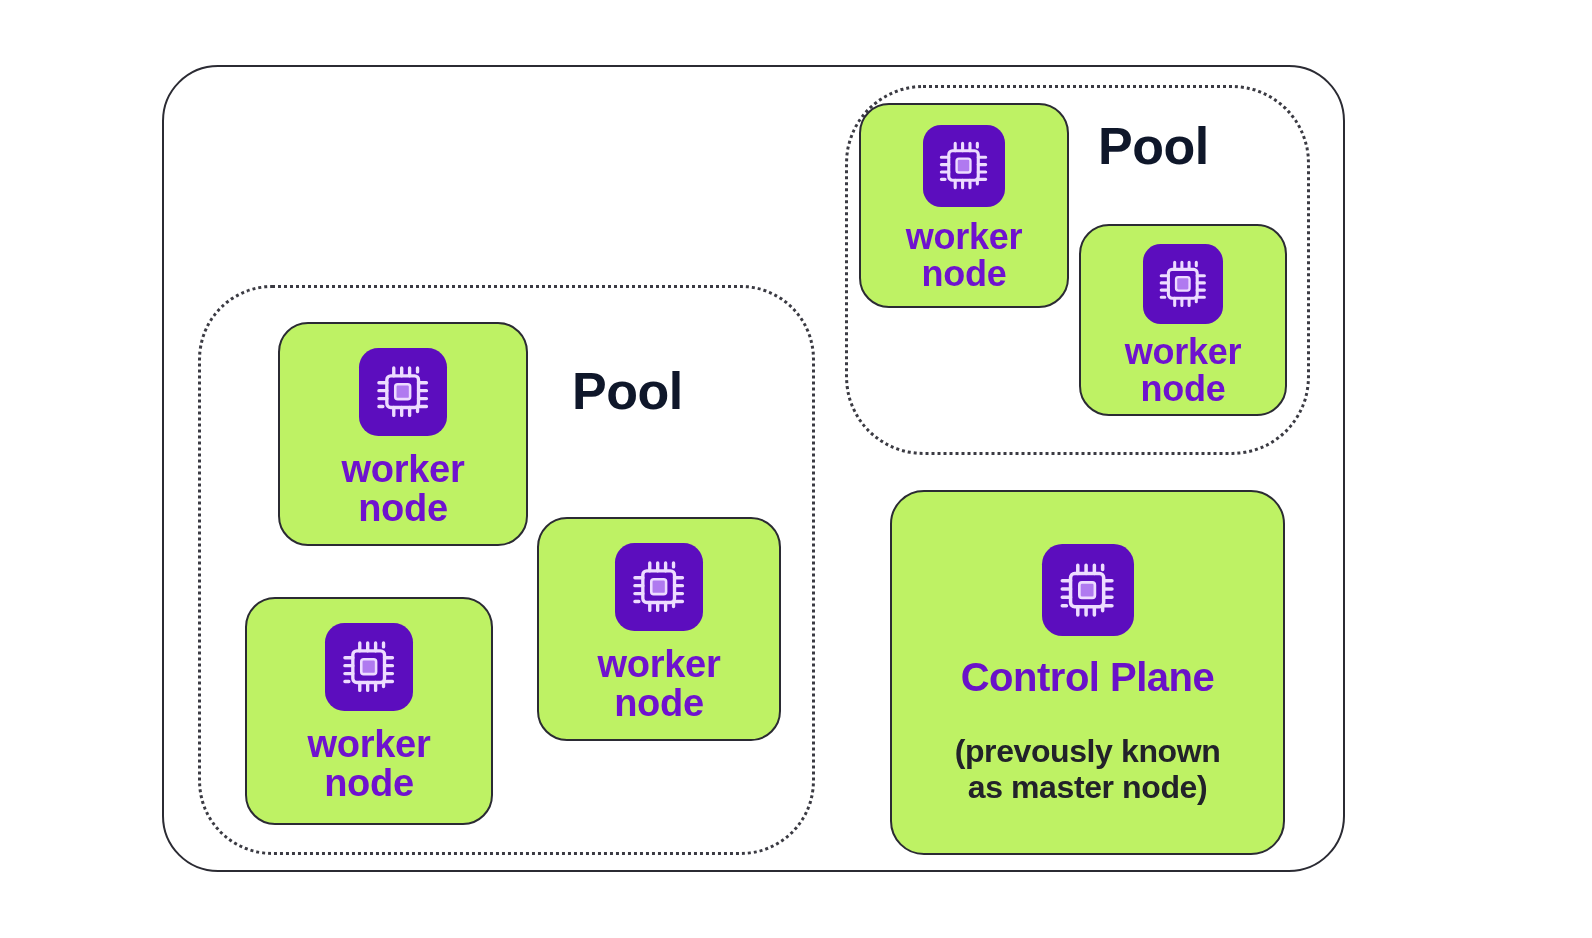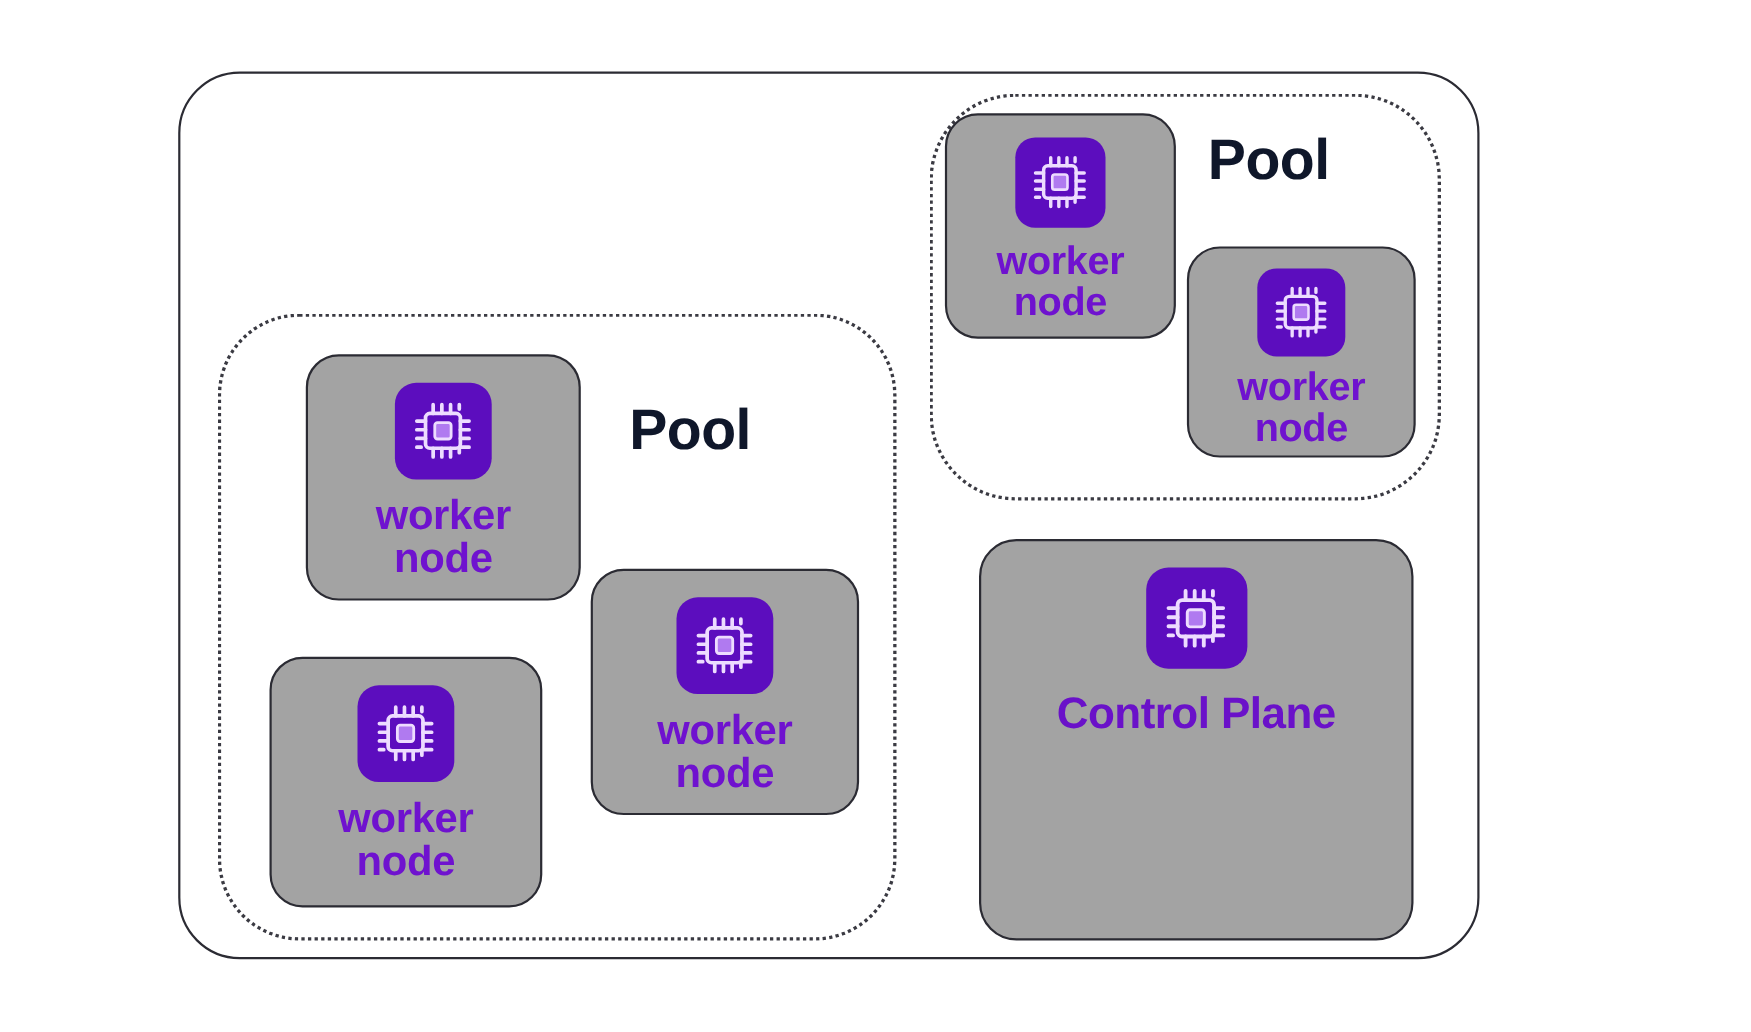--- a/index.html
+++ b/index.html
@@ -29,7 +29,7 @@
 
   
   .card{
-    position:absolute;box-sizing:border-box;background:#a3a3a3;
+    position:absolute;box-sizing:border-box;background:#bef264;
     border:2px solid #2b2b33;border-radius:30px;
     display:flex;flex-direction:column;align-items:center;justify-content:flex-start;
   }

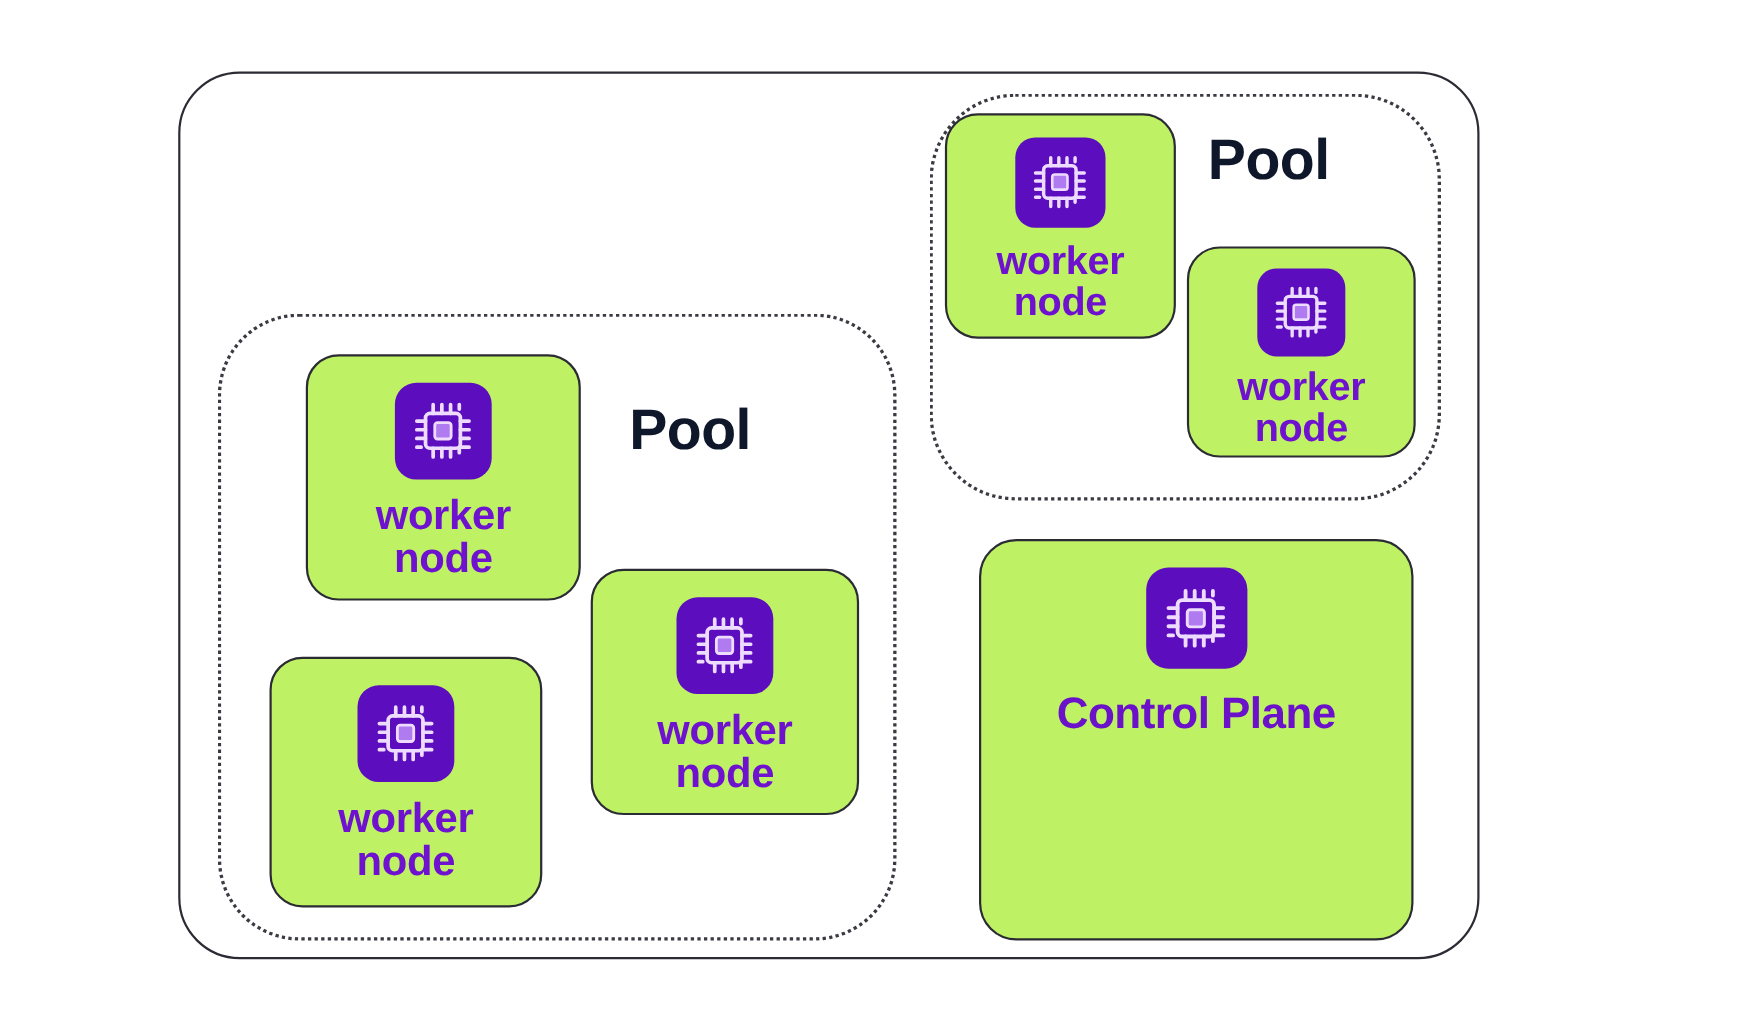--- a/index.html
+++ b/index.html
@@ -79,7 +79,7 @@
   #node-r2 .node-label{font-size:36px;margin-top:10px;}
 
   
-  #node-cp{left:890px;top:490px;width:395px;height:365px;padding-top:24px;}
+  #node-cp{left:890px;top:490px;width:395px;height:365px;padding-top:52px;}
   #node-cp .chip{width:92px;height:92px;}
   #node-cp .cp-title{font-size:40px;margin-top:20px;}
   #node-cp .cp-sub{font-size:32px;margin-top:36px;}

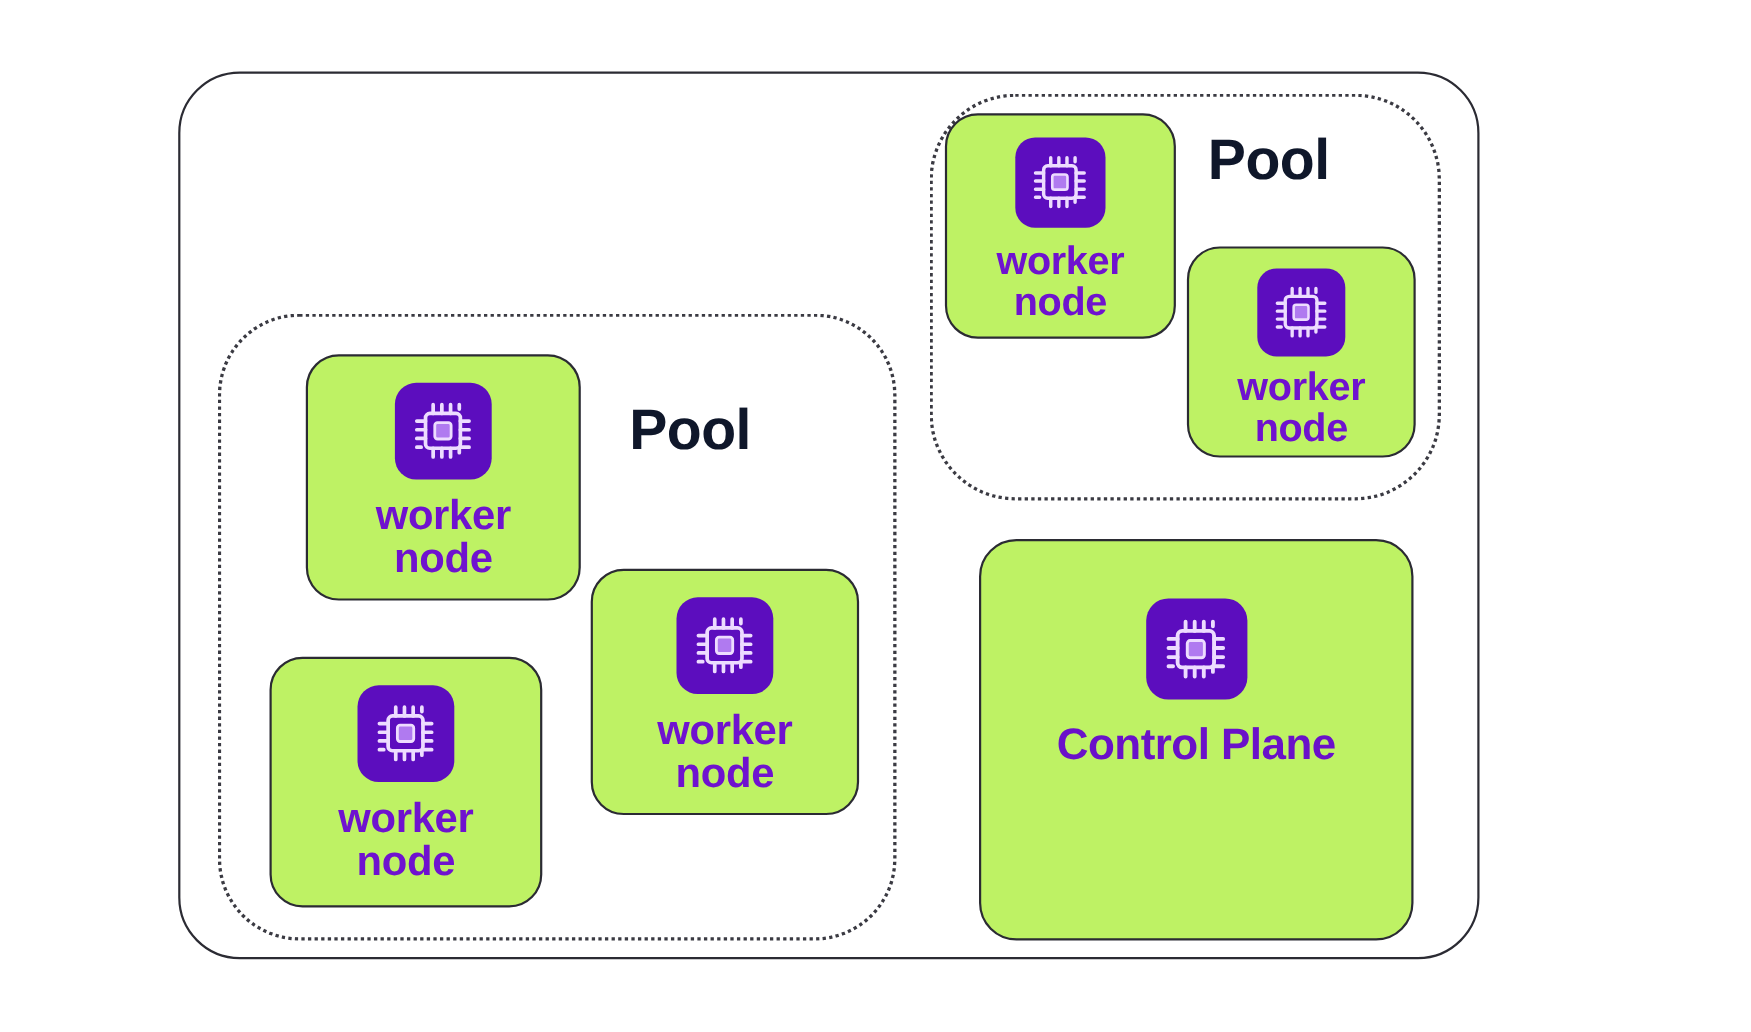--- a/index.html
+++ b/index.html
@@ -184,6 +184,8 @@
       </svg>
     </span>
     <span class="cp-title">Control Plane</span>
+    <span class="cp-sub">(prevously known
+as master node)</span>
   </div>
 
 </div>

